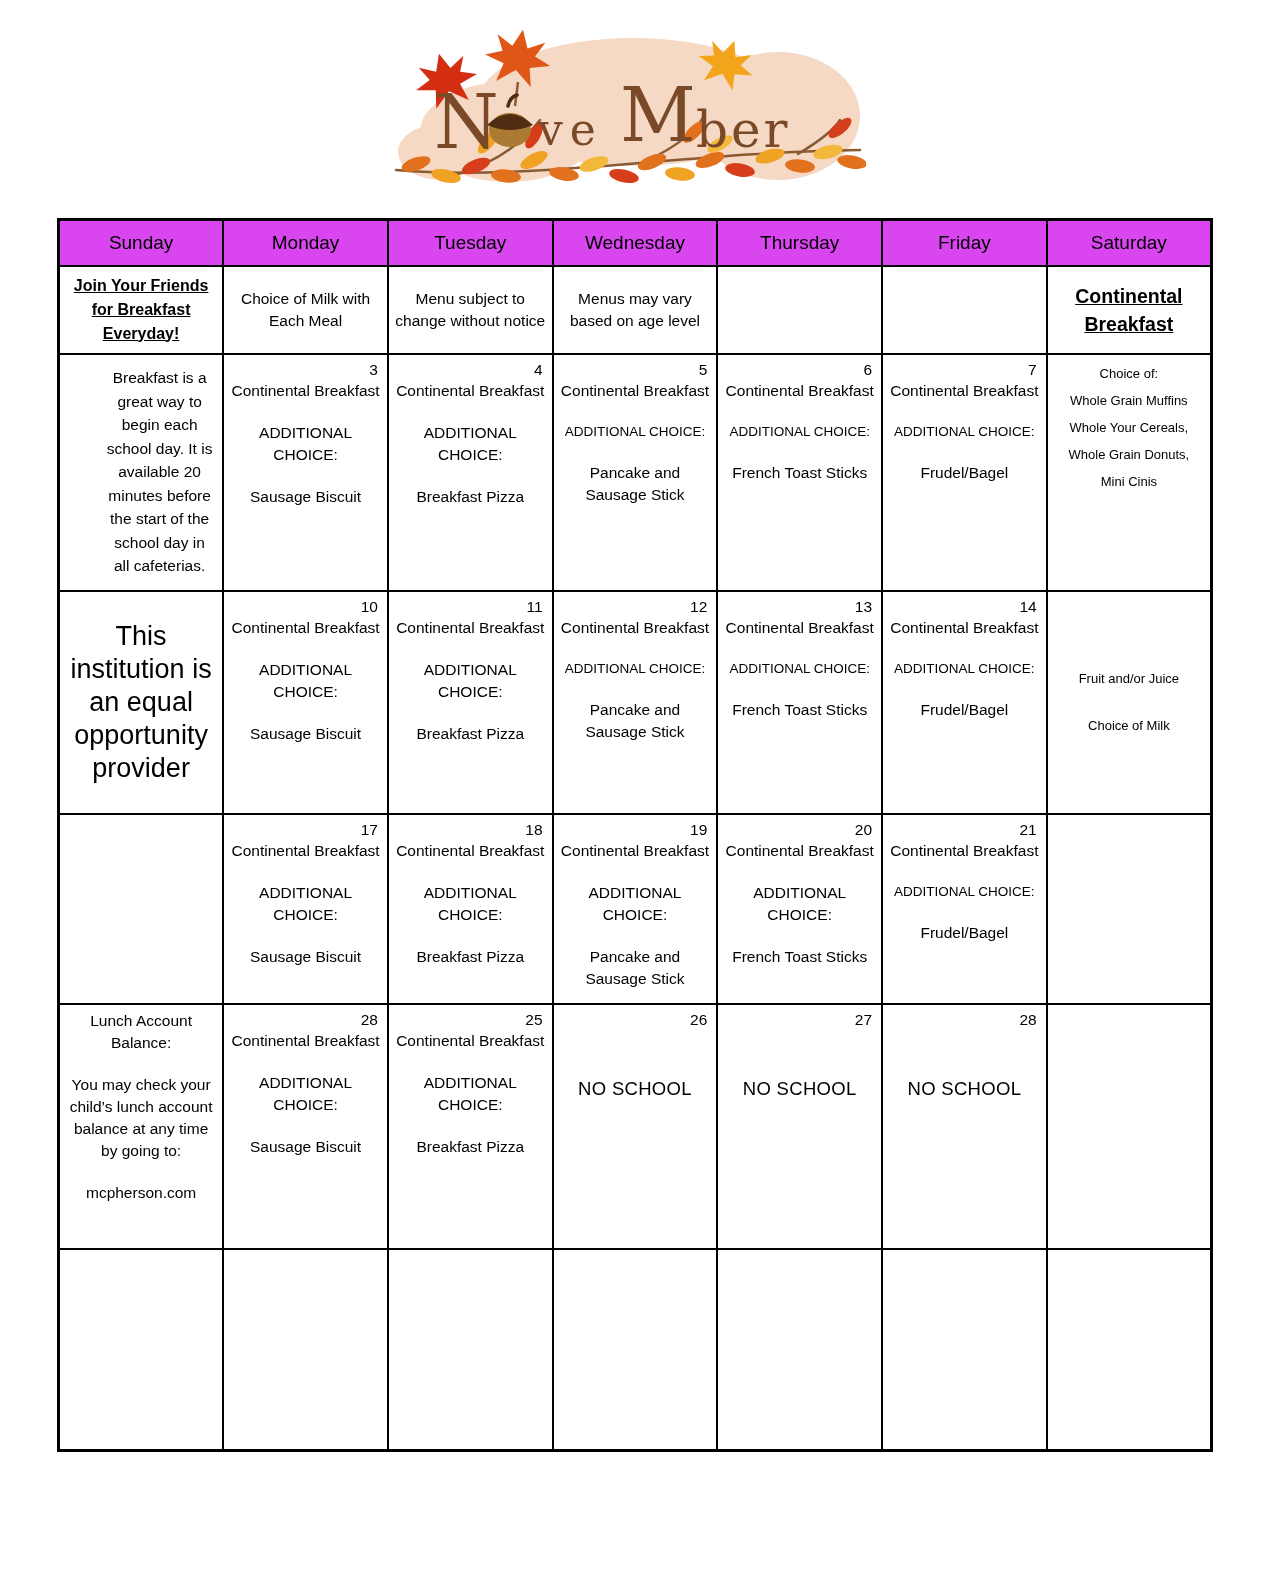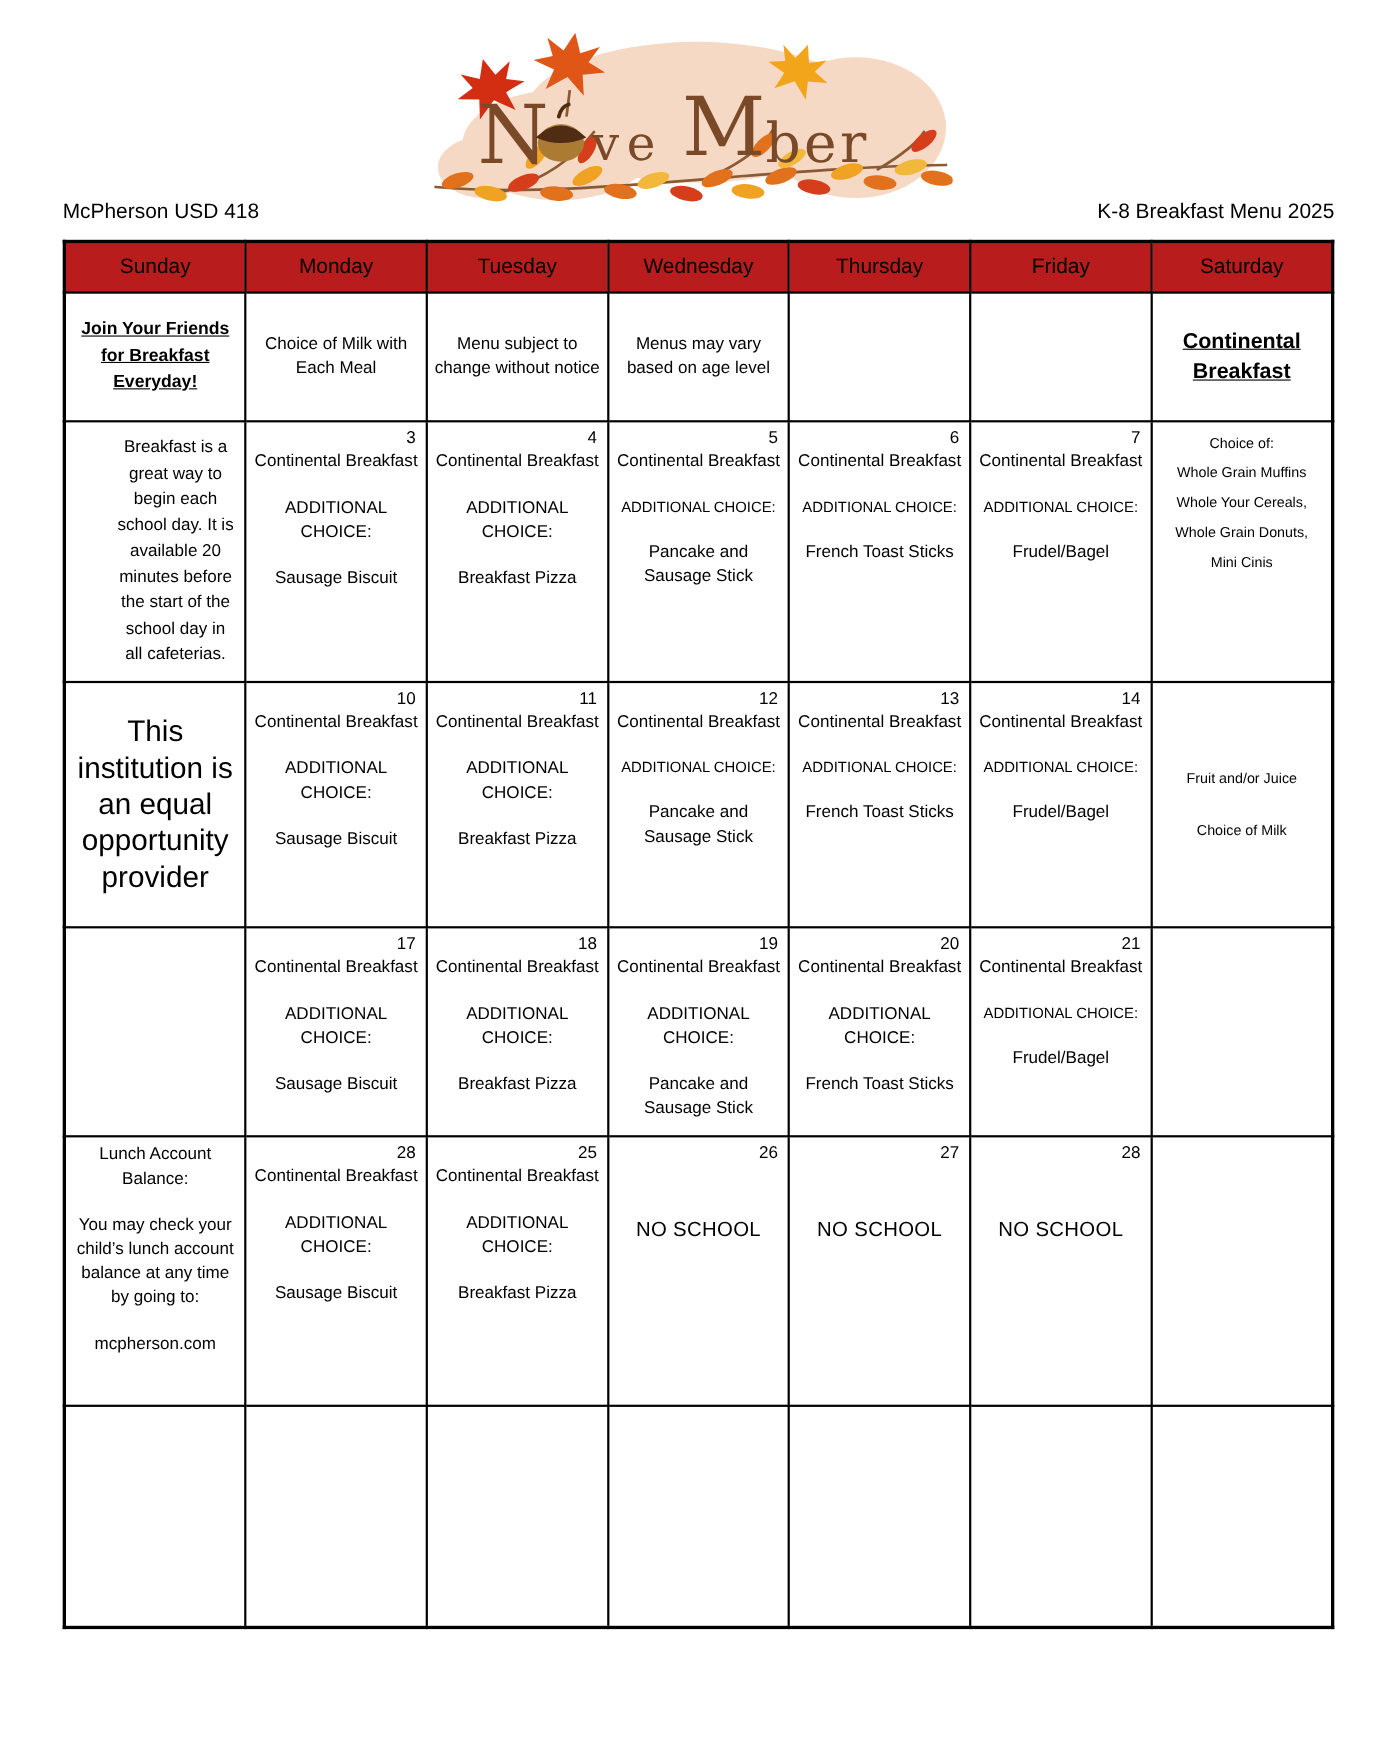--- a/index.html
+++ b/index.html
@@ -101,10 +101,6 @@
     </svg>
   </div>
 
-  <div class="title-row">
-    <span>McPherson USD 418</span>
-    <span>K-8 Breakfast Menu 2025</span>
-  </div>
 
   <table class="cal">
     <thead>

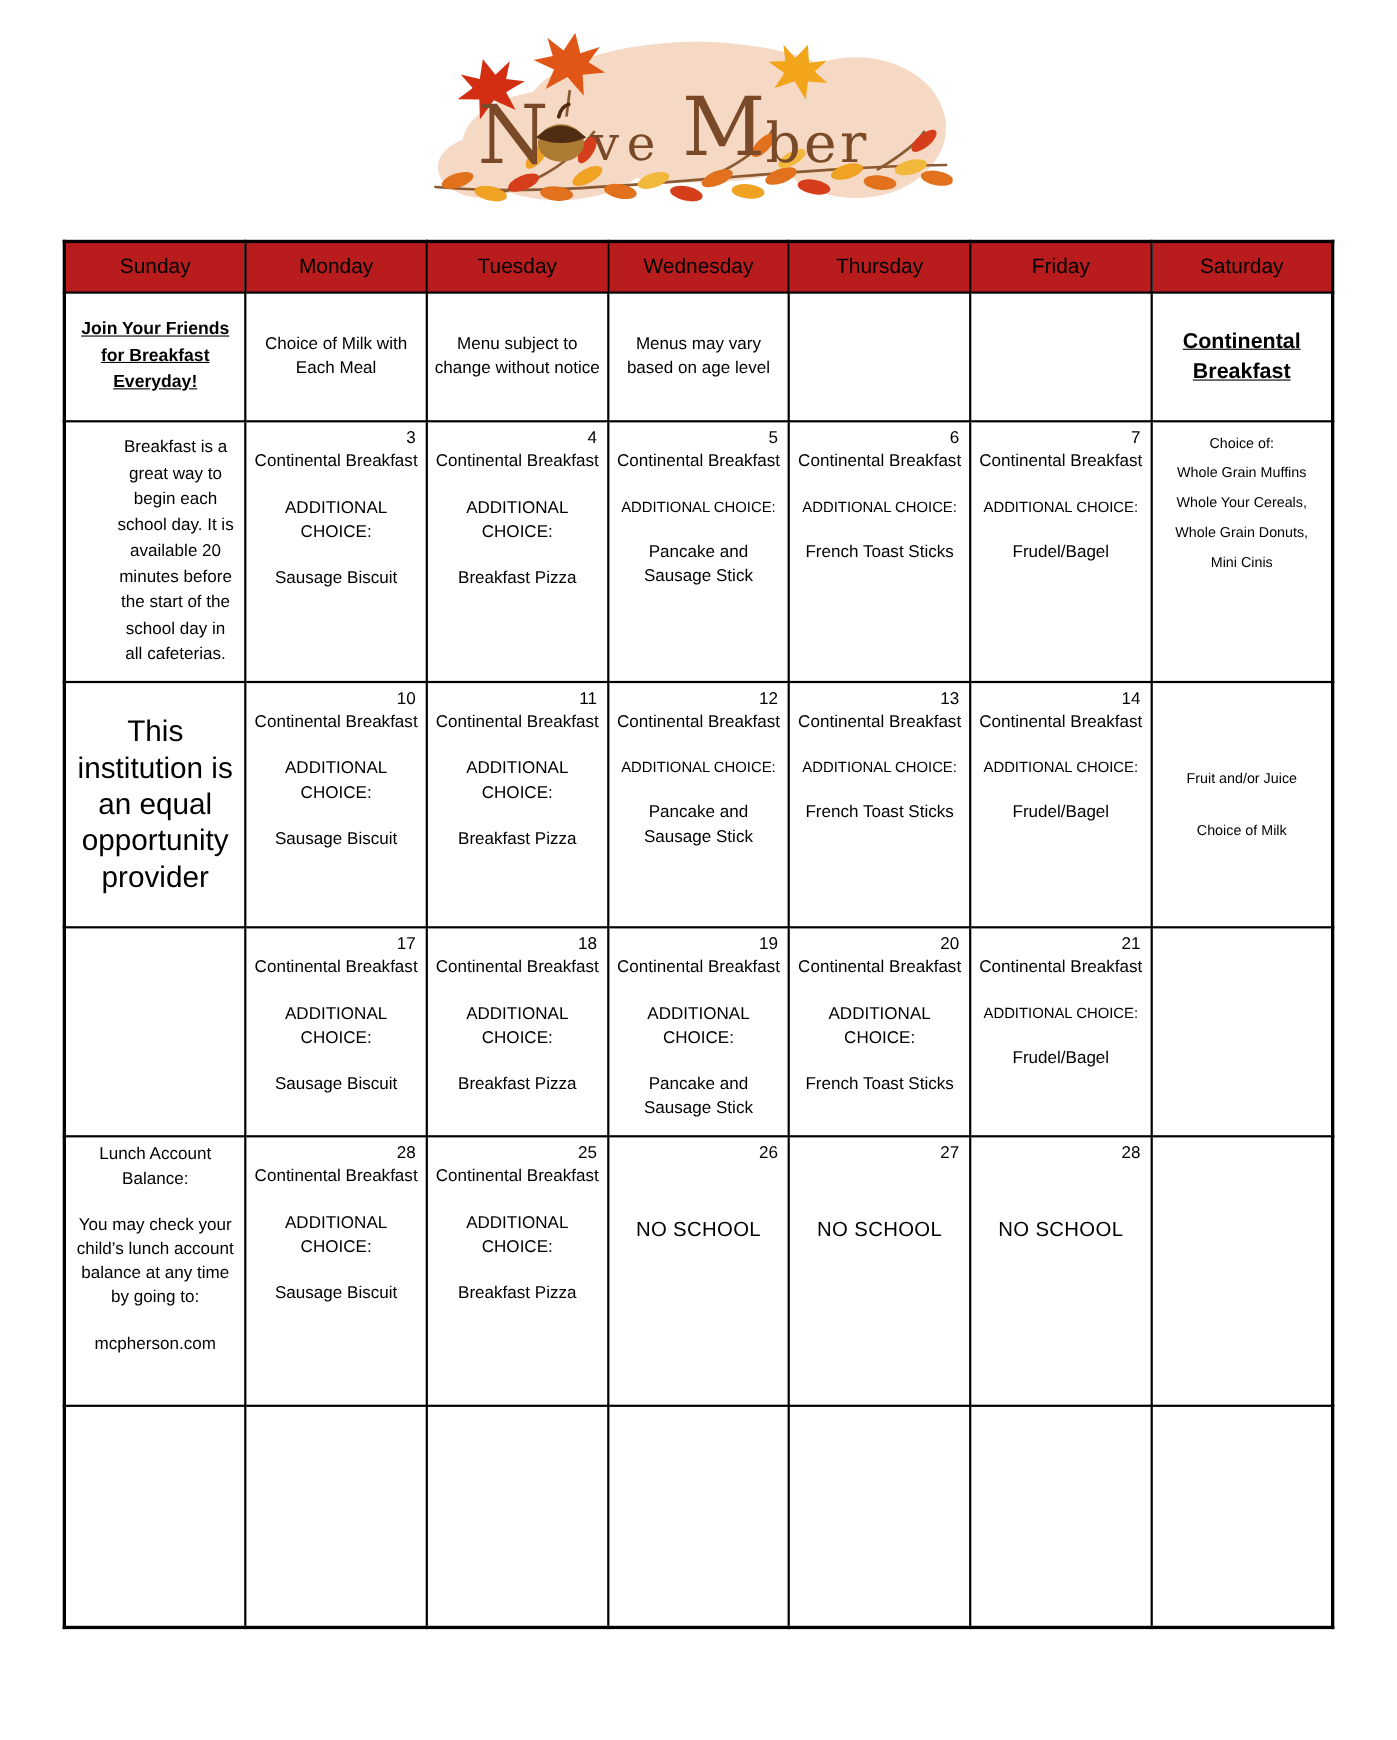--- a/index.html
+++ b/index.html
@@ -12,7 +12,7 @@
 
   table.cal { position:absolute; left:57px; top:218px; width:1156px; border-collapse:collapse; table-layout:fixed; border:3px solid #000; }
   .cal th, .cal td { border:2px solid #000; text-align:center; vertical-align:top; padding:5px 5px; overflow:hidden; }
-  .cal thead th { background:#b91c1c; height:46px; font-size:19px; font-weight:400; vertical-align:middle; }
+  .cal thead th { background:#d946ef; height:46px; font-size:19px; font-weight:400; vertical-align:middle; }
   .cal tbody tr:nth-child(1){ height:117px; }
   .cal tbody tr:nth-child(2){ height:237px; }
   .cal tbody tr:nth-child(3){ height:223px; }

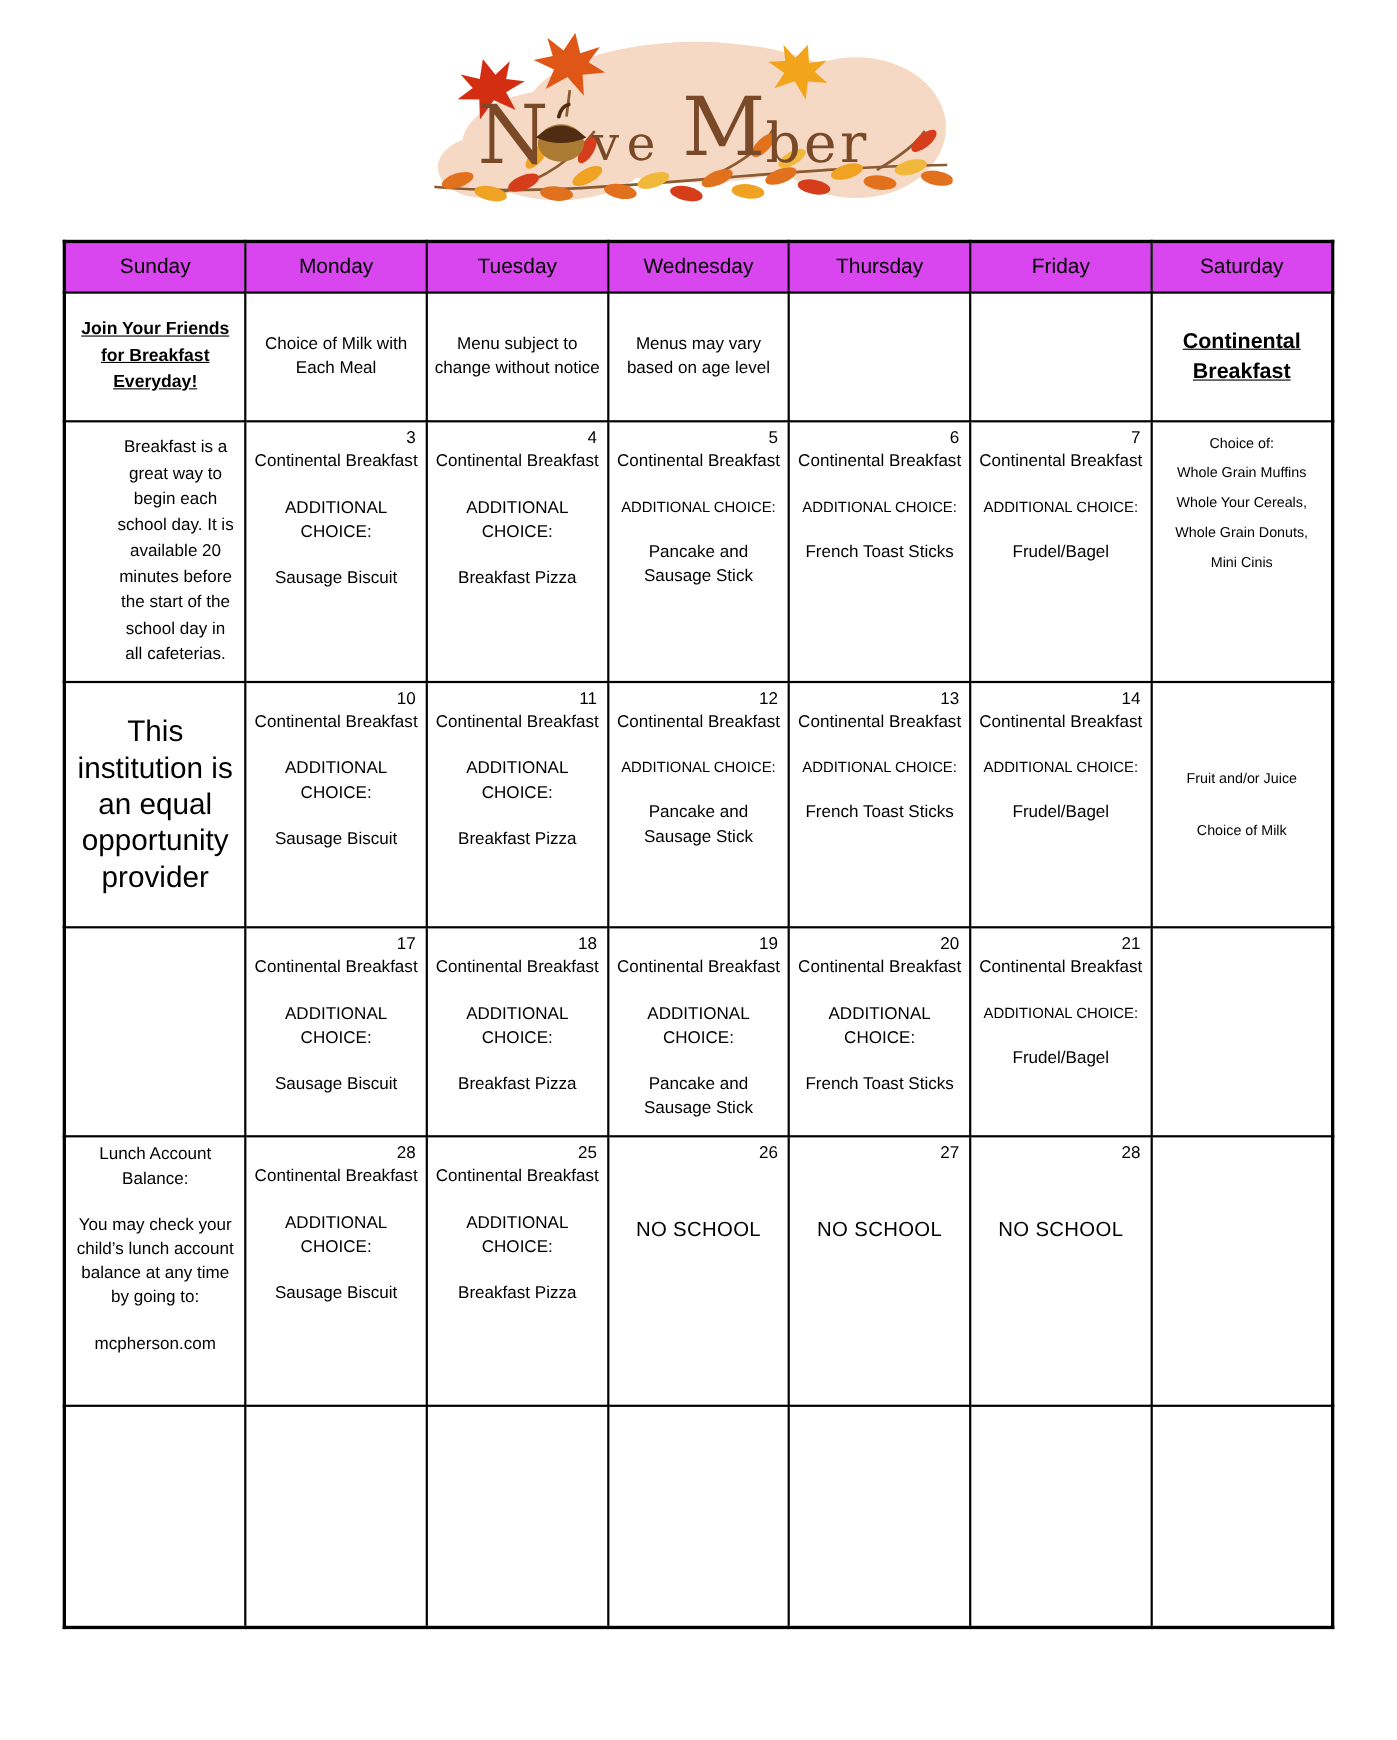--- a/index.html
+++ b/index.html
@@ -13,7 +13,7 @@
   table.cal { position:absolute; left:57px; top:218px; width:1156px; border-collapse:collapse; table-layout:fixed; border:3px solid #000; }
   .cal th, .cal td { border:2px solid #000; text-align:center; vertical-align:top; padding:5px 5px; overflow:hidden; }
   .cal thead th { background:#d946ef; height:46px; font-size:19px; font-weight:400; vertical-align:middle; }
-  .cal tbody tr:nth-child(1){ height:117px; }
+  .cal tbody tr:nth-child(1){ height:88px; }
   .cal tbody tr:nth-child(2){ height:237px; }
   .cal tbody tr:nth-child(3){ height:223px; }
   .cal tbody tr:nth-child(4){ height:190px; }

